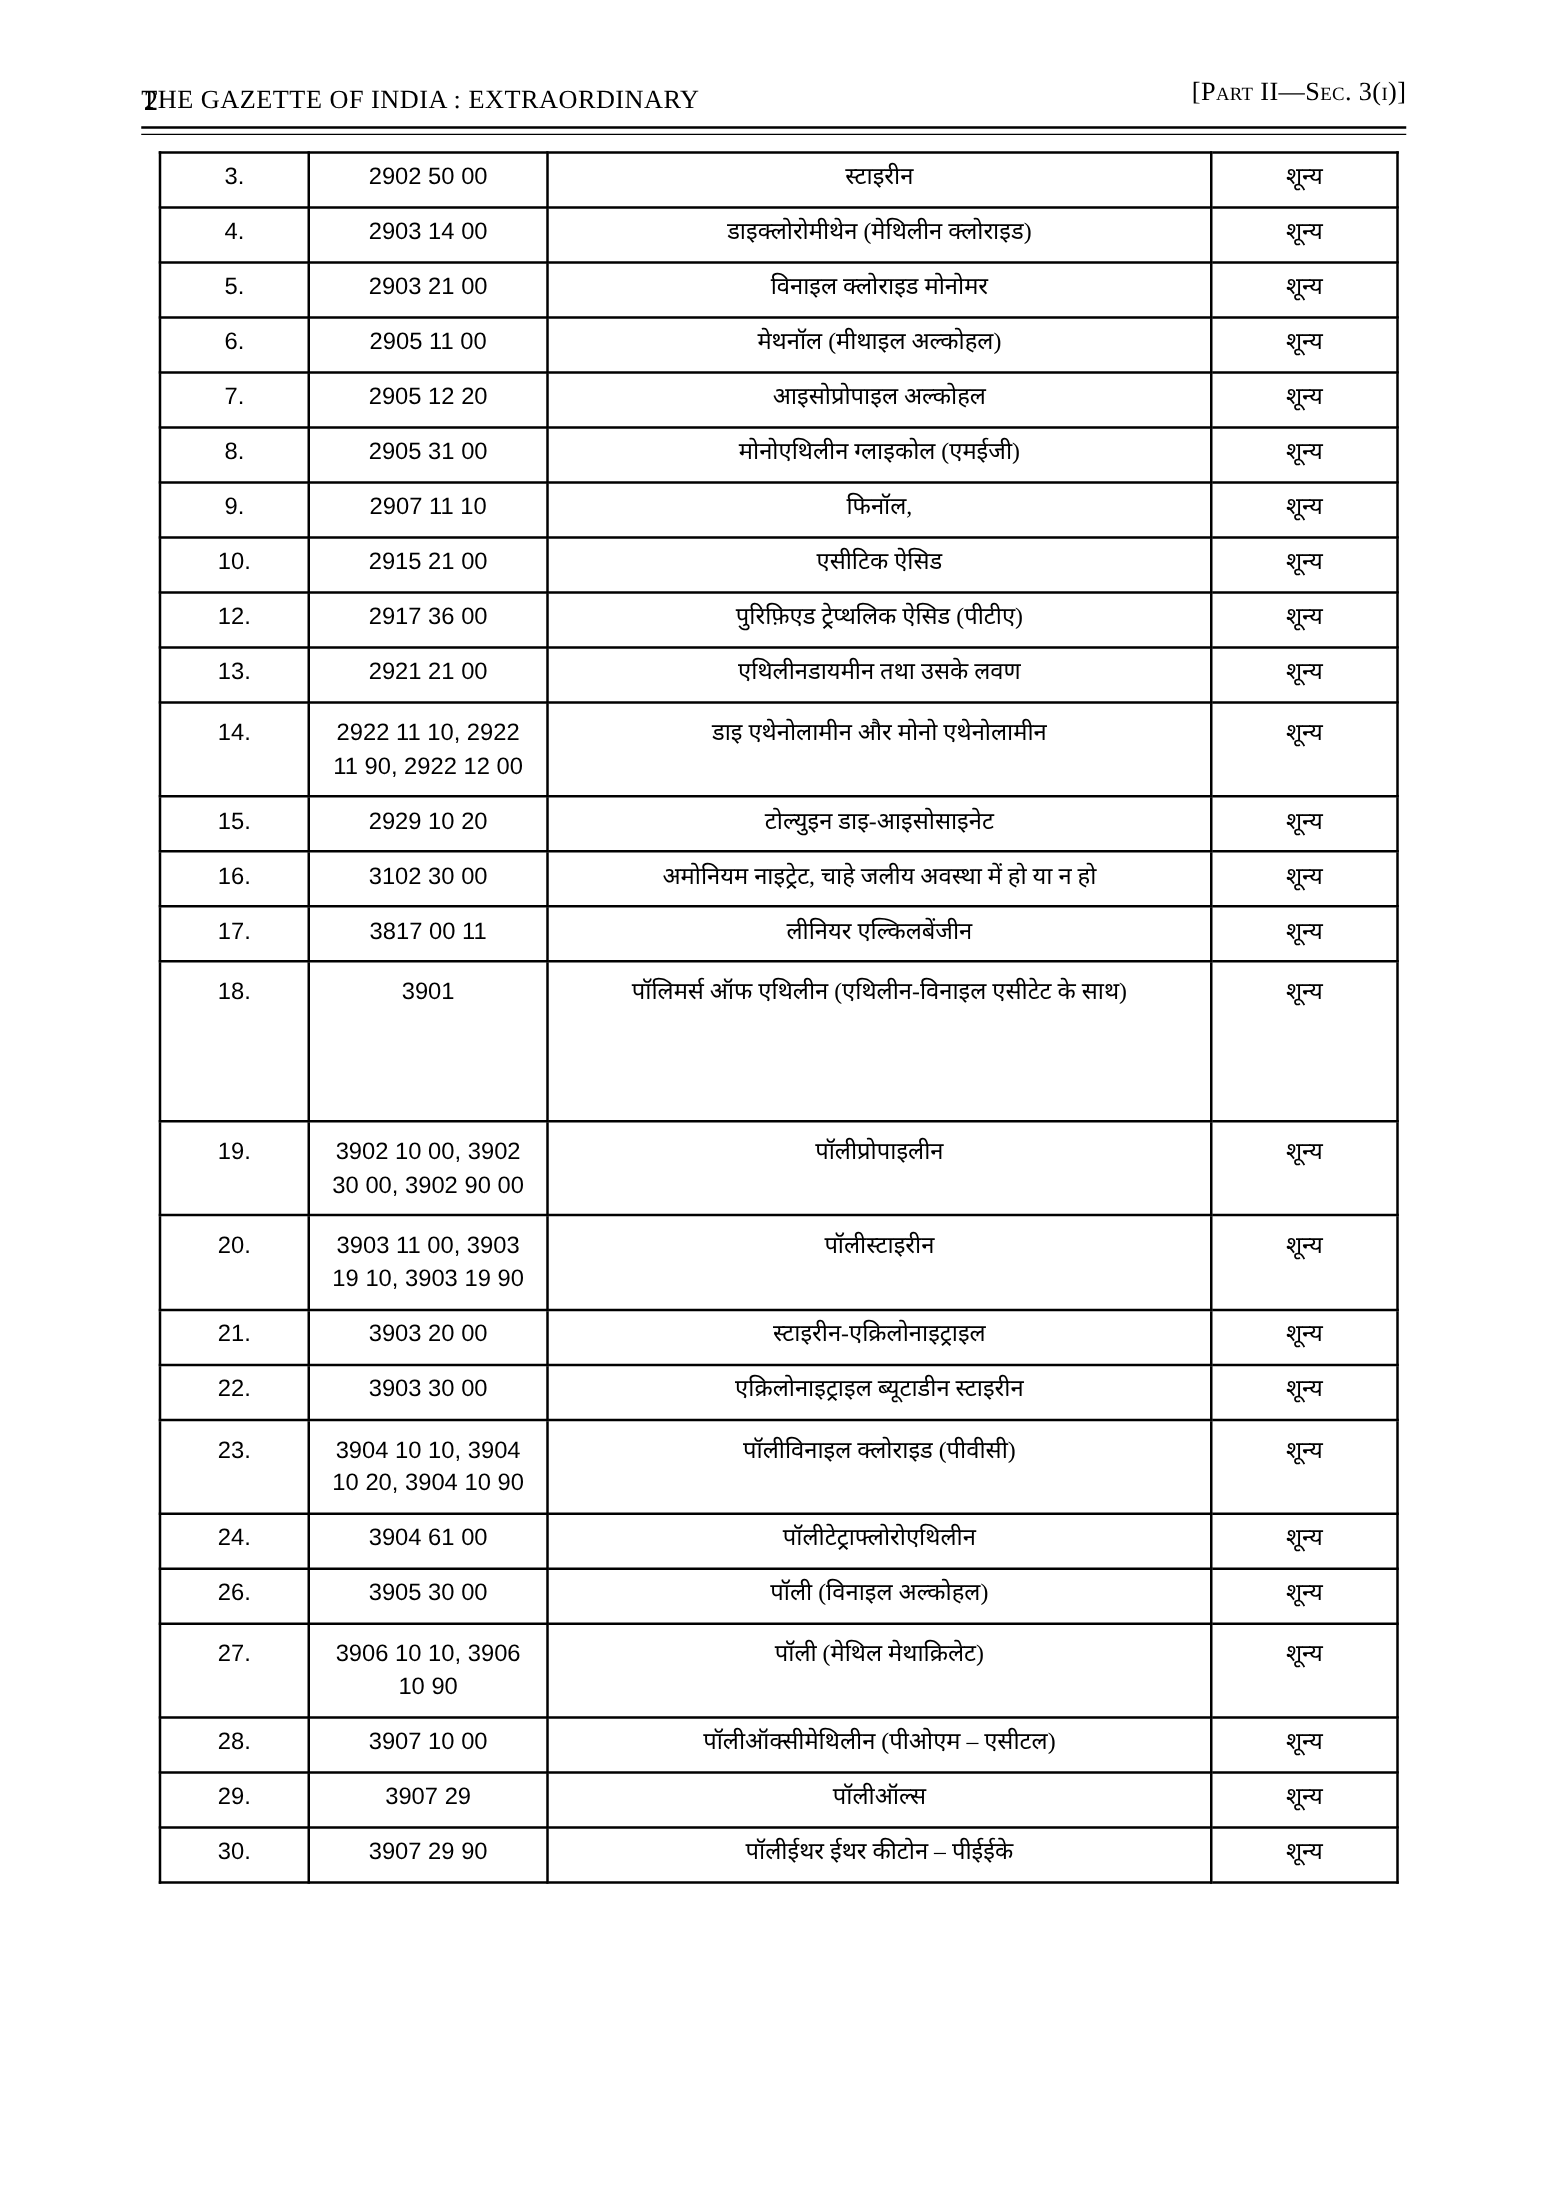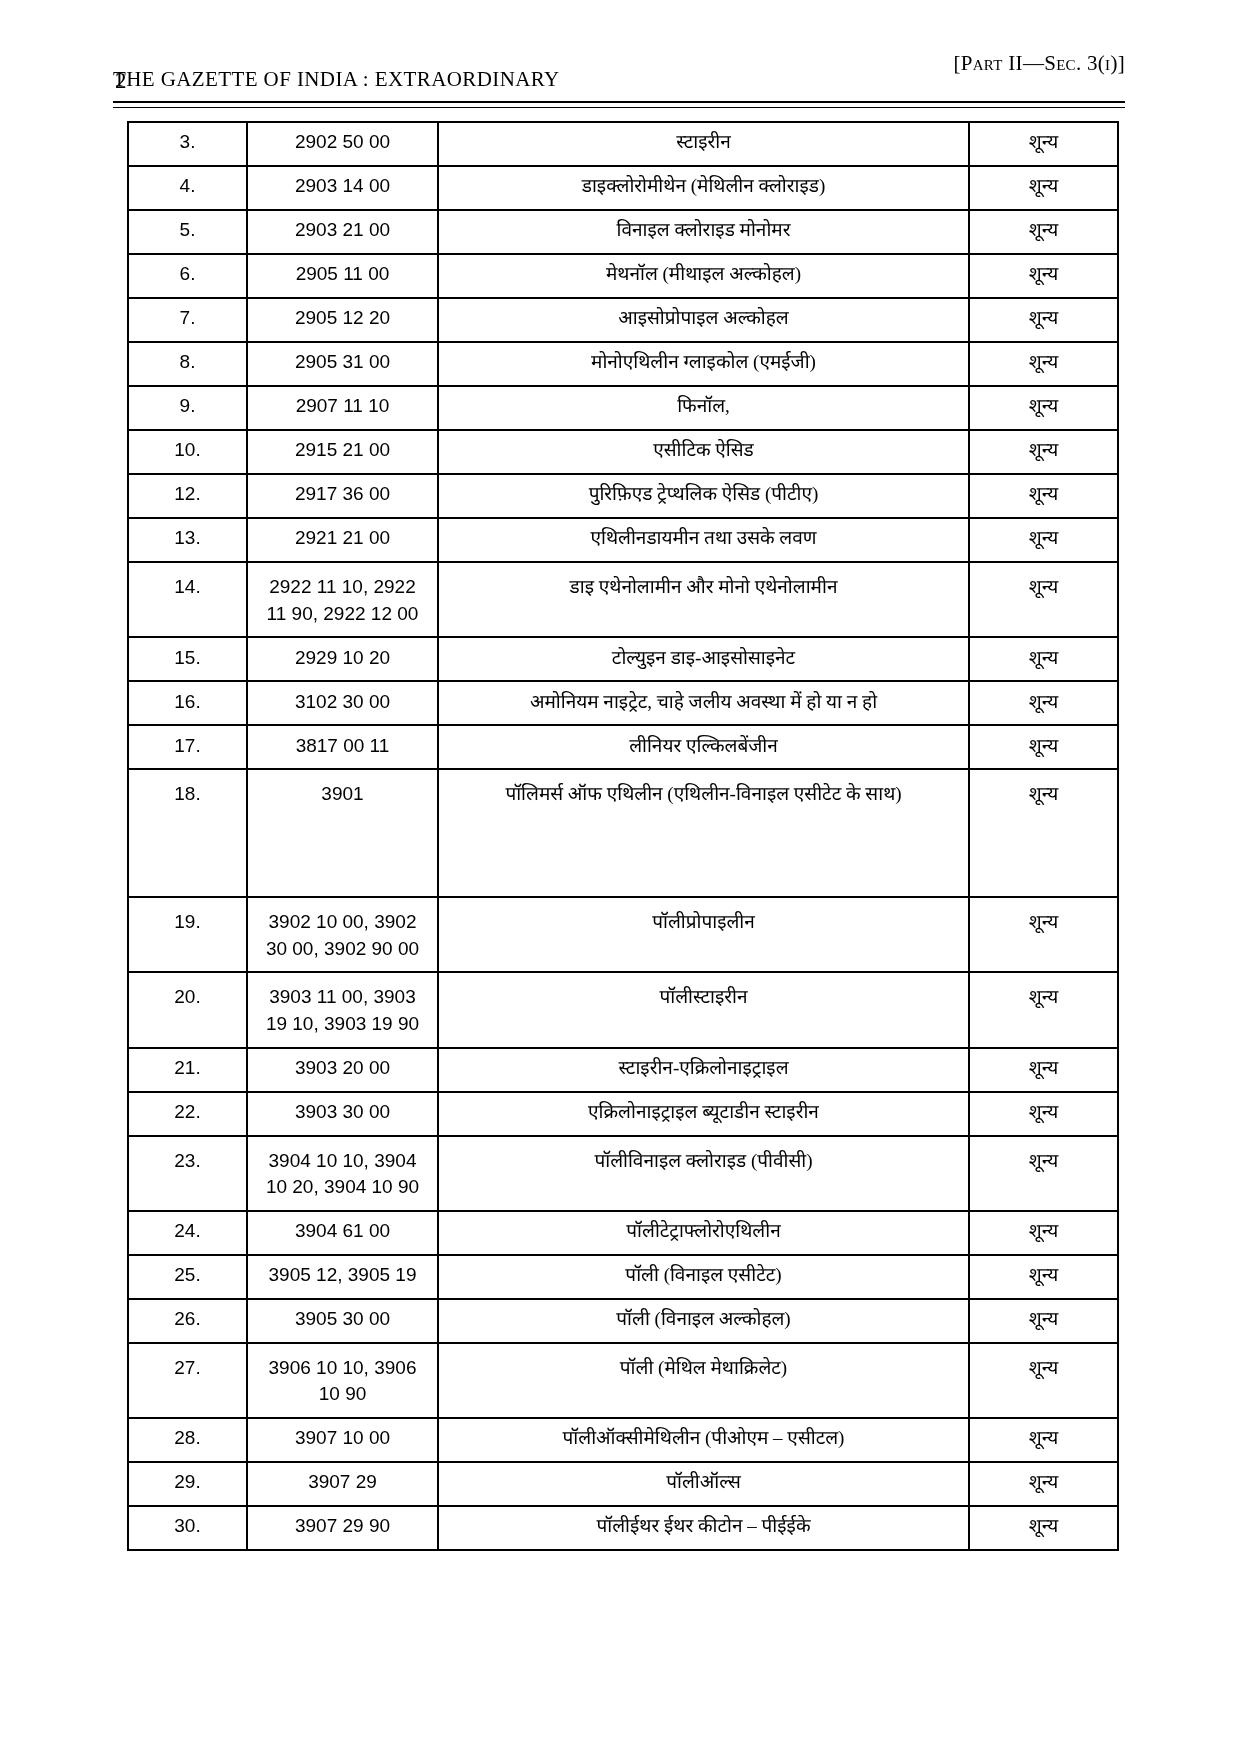--- a/index.html
+++ b/index.html
@@ -29,7 +29,7 @@
     padding-top: 9px;
   }
   .header-part {
-    position: absolute; right: 0; bottom: 18px;
+    position: absolute; right: 0; bottom: 8px;
     font-size: 21px; font-variant: small-caps; letter-spacing: 0.3px;
   }
   .double-rule {

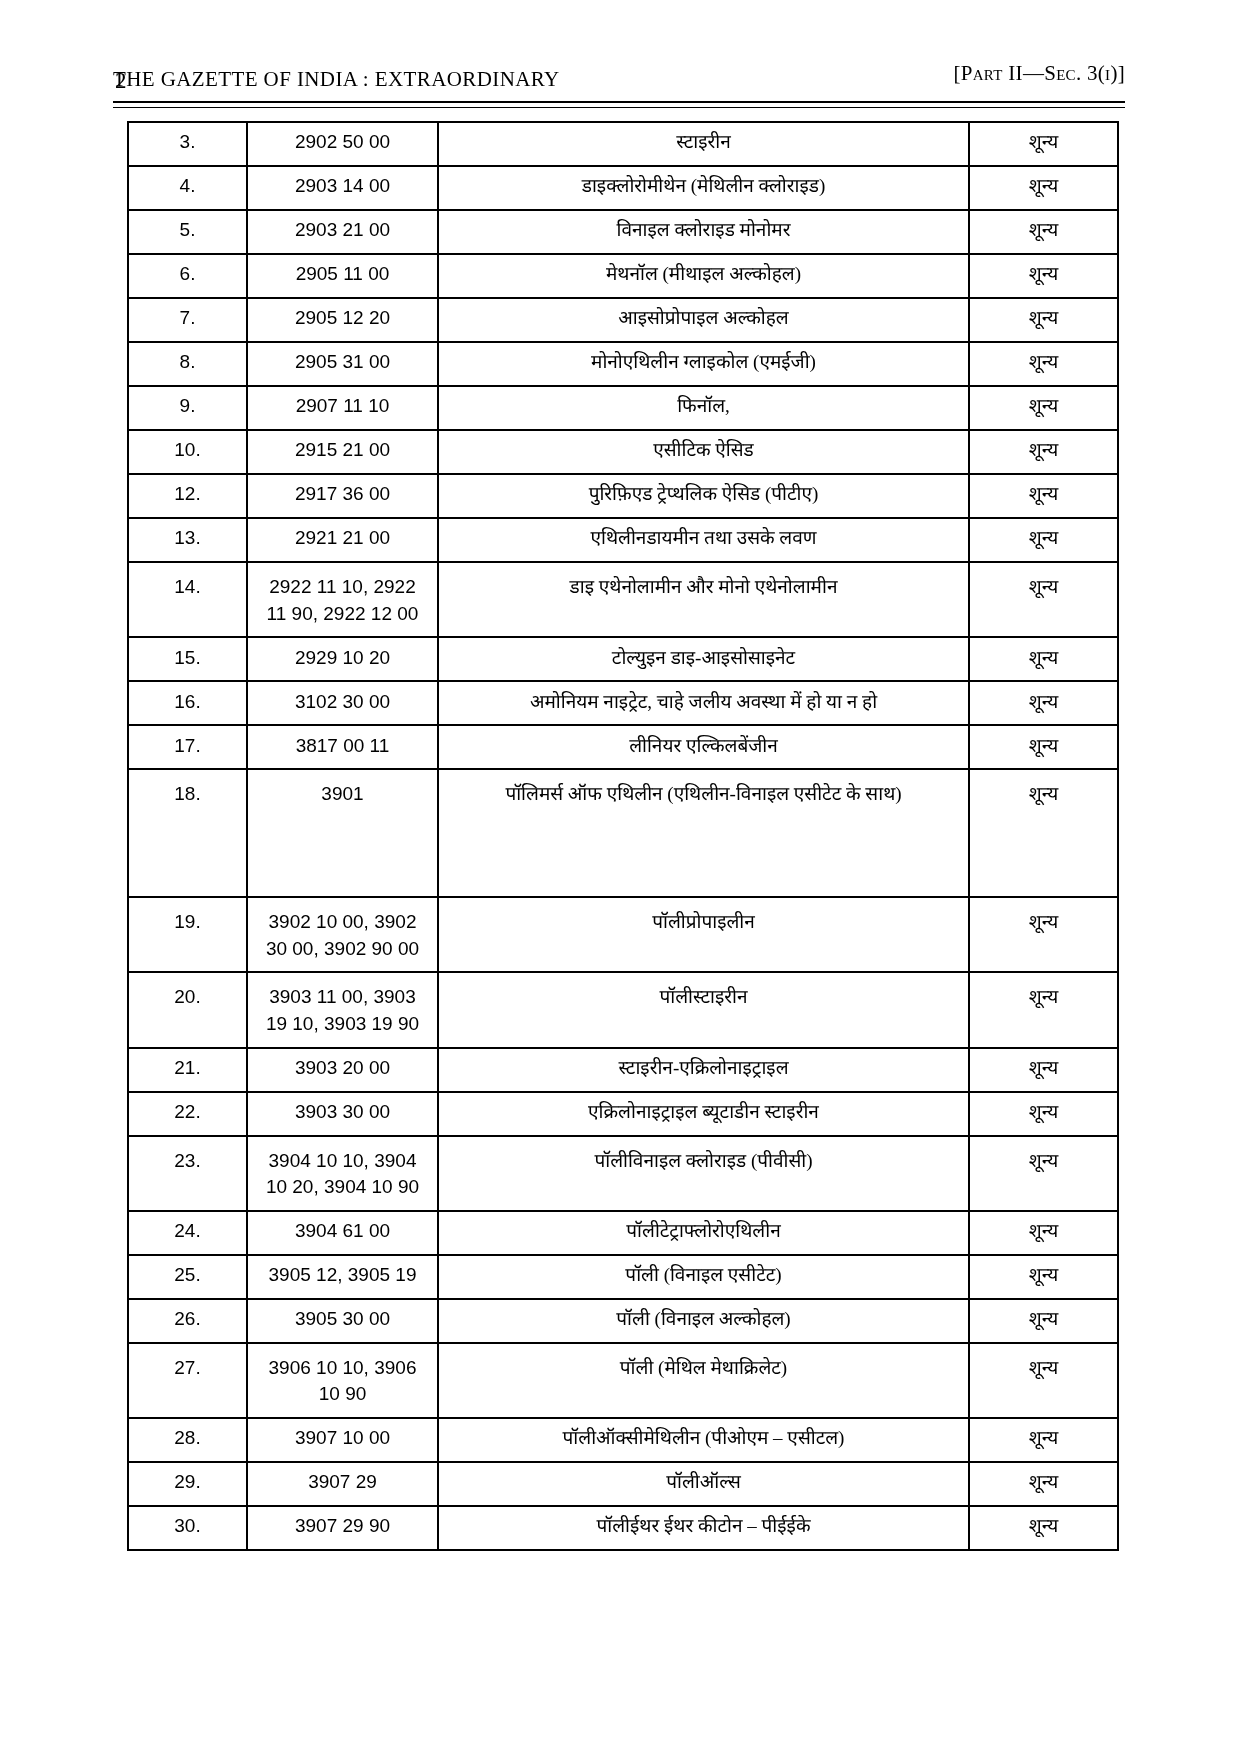--- a/index.html
+++ b/index.html
@@ -216,12 +216,6 @@
             <td class="td-rate">शून्य</td>
           </tr>
           <tr class="row-normal">
-            <td class="td-sl">25.</td>
-            <td class="td-code">3905 12, 3905 19</td>
-            <td class="td-desc">पॉली (विनाइल एसीटेट)</td>
-            <td class="td-rate">शून्य</td>
-          </tr>
-          <tr class="row-normal">
             <td class="td-sl">26.</td>
             <td class="td-code">3905 30 00</td>
             <td class="td-desc">पॉली (विनाइल अल्कोहल)</td>

